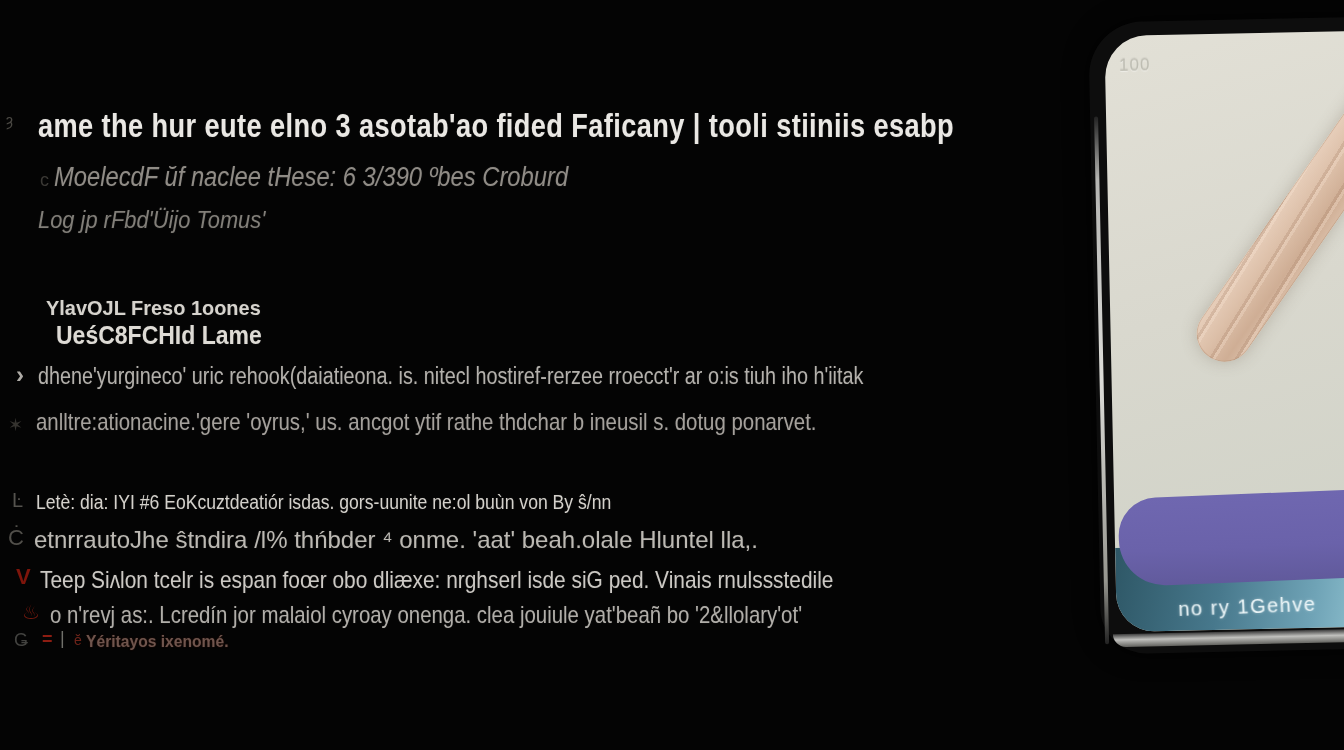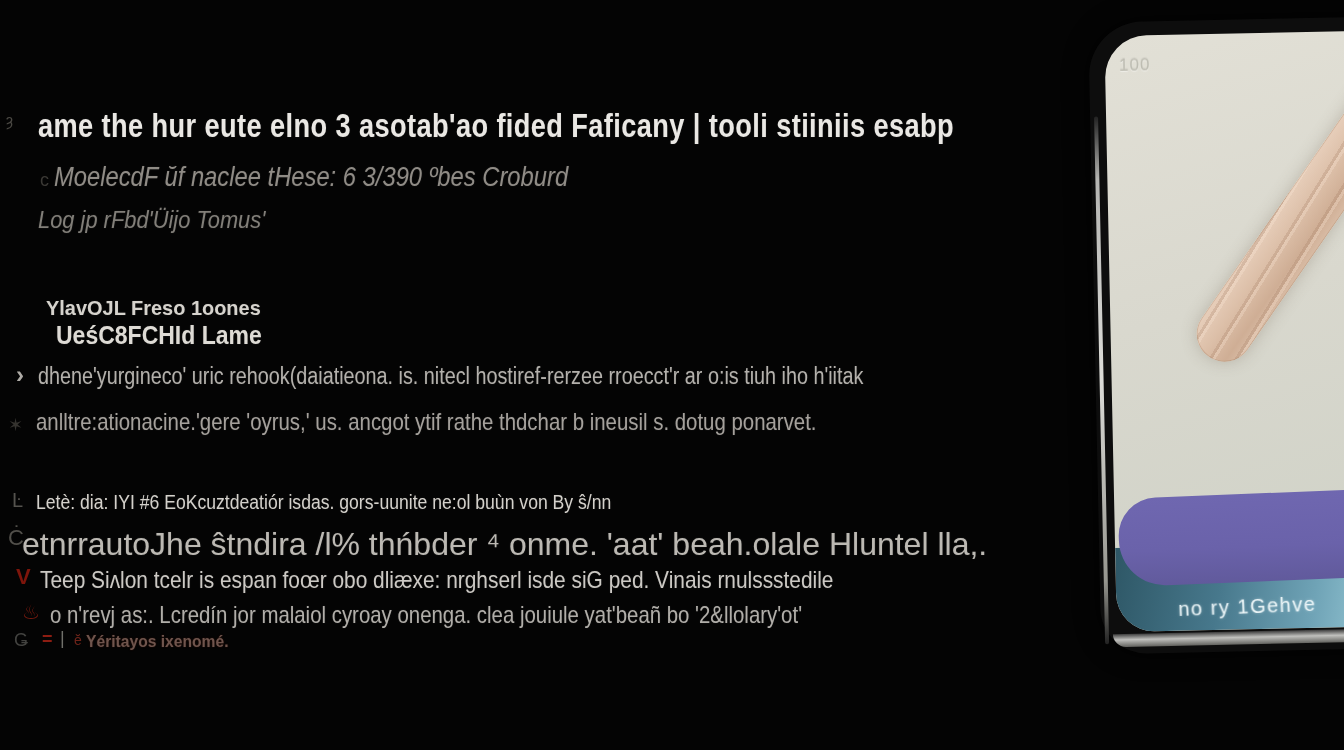--- a/index.html
+++ b/index.html
@@ -25,7 +25,7 @@
   .l-b1{left:38px;top:363px;font-size:23px;color:#b4b1ac;transform:scaleX(.86);}
   .l-b2{left:36px;top:408px;font-size:24px;color:#a5a19c;transform:scaleX(.85);}
   .l-i1{left:36px;top:491px;font-size:20px;color:#d4d1cb;transform:scaleX(.88);}
-  .l-i2{left:22px;top:526px;font-size:32px;color:#bcb9b3;}
+  .l-i2{left:34px;top:526px;font-size:24px;color:#bcb9b3;}
   .l-i3{left:40px;top:566px;font-size:24px;color:#ccc9c4;transform:scaleX(.87);}
   .l-i4{left:50px;top:601px;font-size:24px;color:#b1aea9;transform:scaleX(.85);}
   .l-foot{left:86px;top:632px;font-size:17px;font-weight:700;color:#6f554d;transform:scaleX(.92);text-shadow:0 0 2px rgba(120,40,20,.35);}

